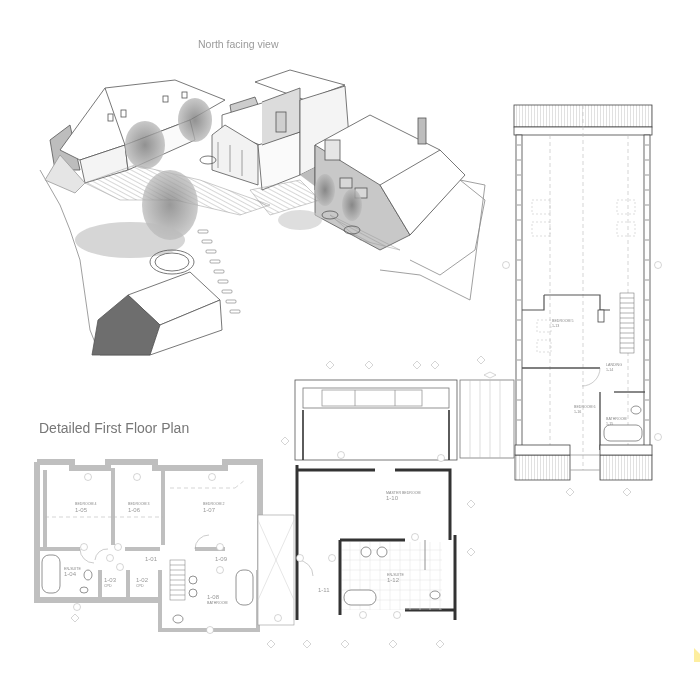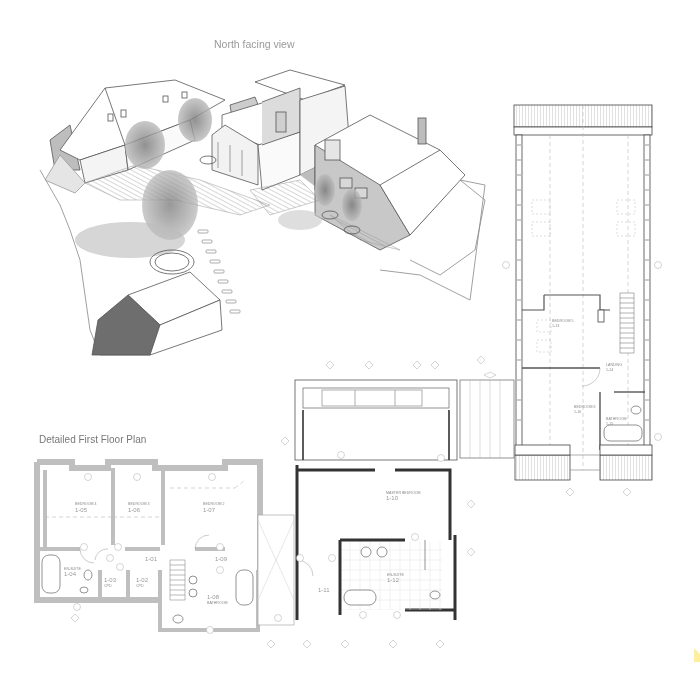--- a/index.html
+++ b/index.html
@@ -6,7 +6,7 @@
   body { width: 700px; height: 700px; position: relative; overflow: hidden;
          font-family: "Liberation Sans", sans-serif; }
   .caption { position: absolute; color: #8a8a8a; font-size: 10px; white-space: nowrap; }
-  #cap-north { left: 198px; top: 38px; font-size: 10.5px; color: #9a9a9a; margin-left: 16px; }
+  #cap-north { left: 198px; top: 38px; font-size: 10.5px; color: #9a9a9a; }
   #cap-plan { left: 39px; top: 434px; font-size: 10px; color: #777; }
   svg { position: absolute; left: 0; top: 0; }
   .rl { font-size: 3.6px; fill: #888; font-family: "Liberation Sans", sans-serif; }

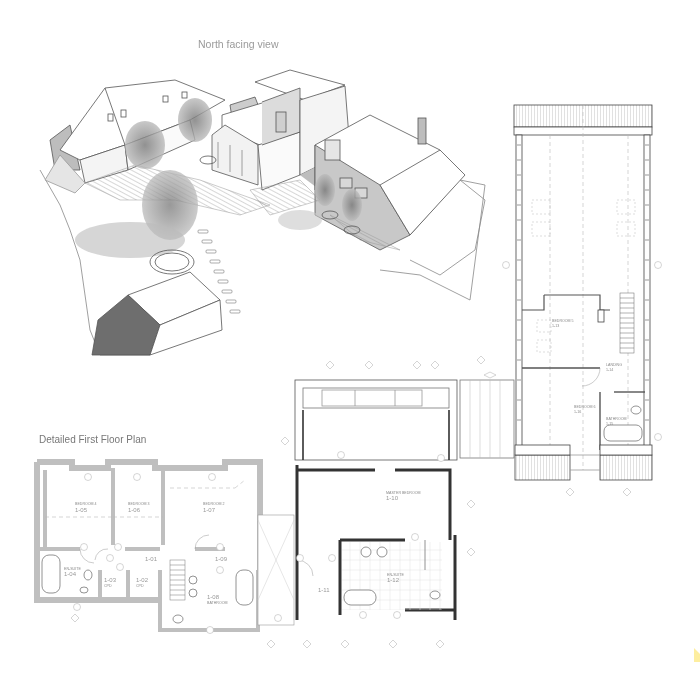--- a/index.html
+++ b/index.html
@@ -7,7 +7,7 @@
          font-family: "Liberation Sans", sans-serif; }
   .caption { position: absolute; color: #8a8a8a; font-size: 10px; white-space: nowrap; }
   #cap-north { left: 198px; top: 38px; font-size: 10.5px; color: #9a9a9a; }
-  #cap-plan { left: 39px; top: 434px; font-size: 10px; color: #777; }
+  #cap-plan { left: 39px; top: 420px; font-size: 14px; color: #777; }
   svg { position: absolute; left: 0; top: 0; }
   .rl { font-size: 3.6px; fill: #888; font-family: "Liberation Sans", sans-serif; }
   .rn { font-size: 6px; fill: #999; font-family: "Liberation Sans", sans-serif; }

